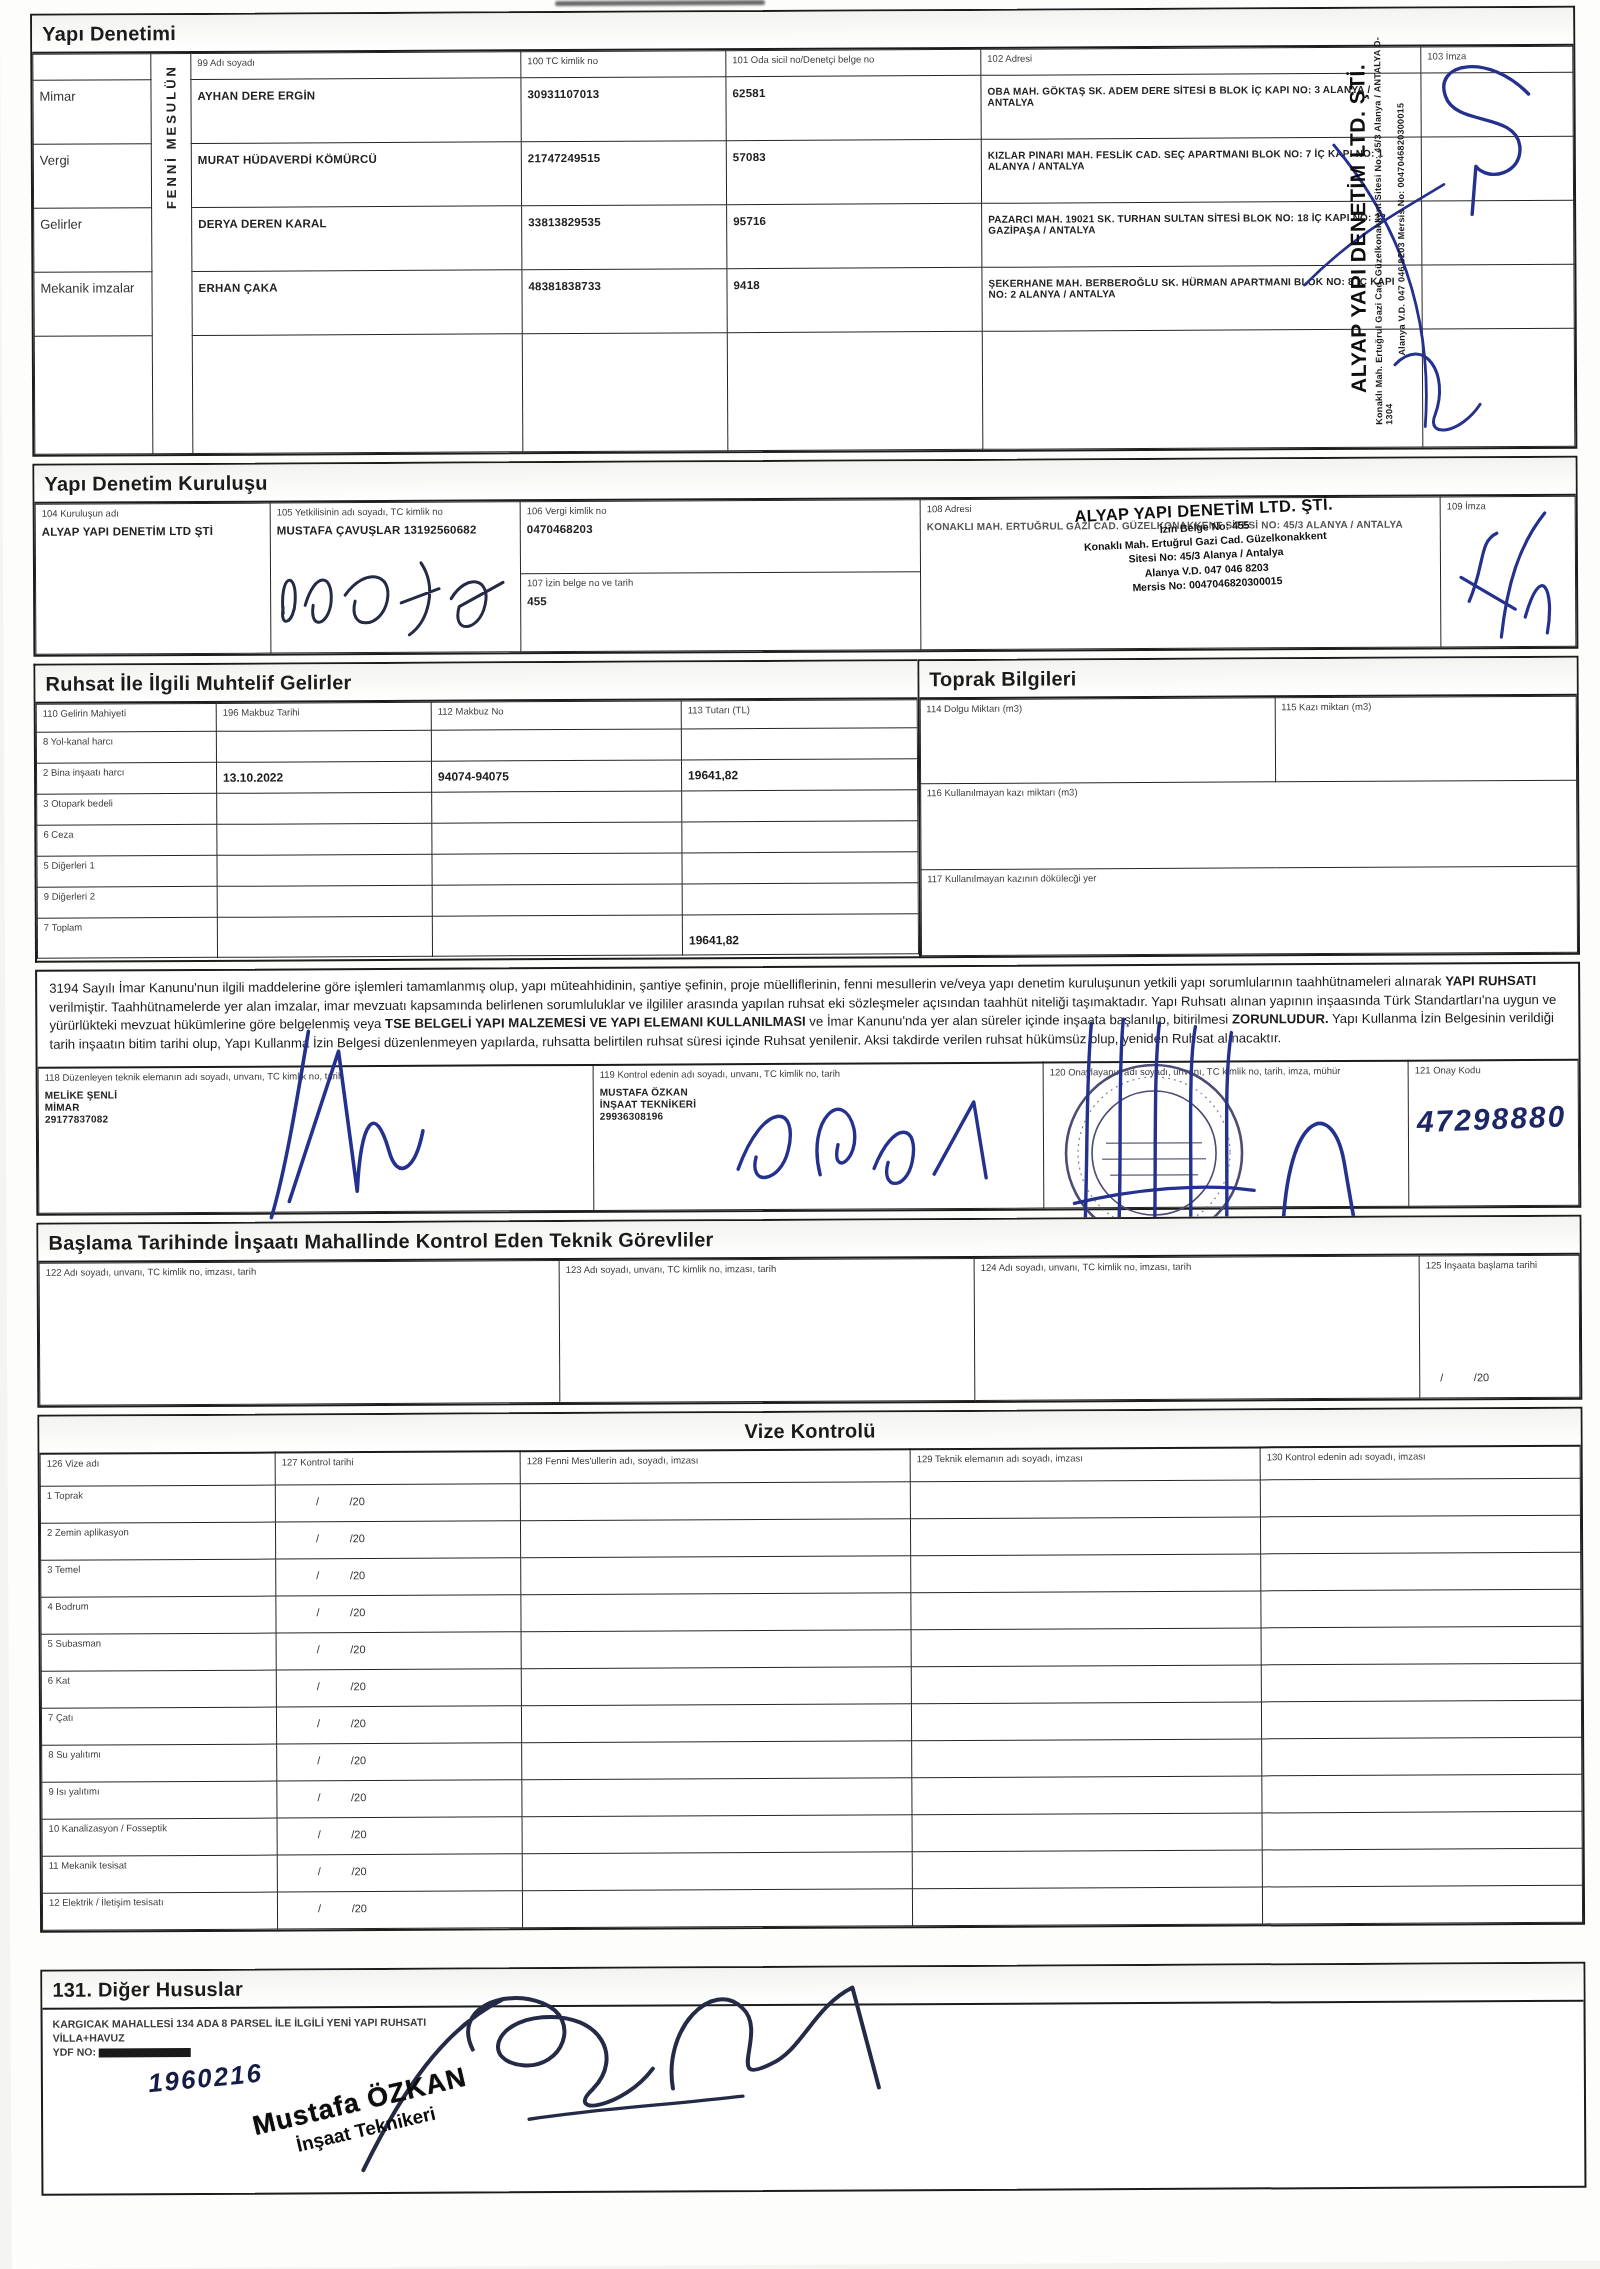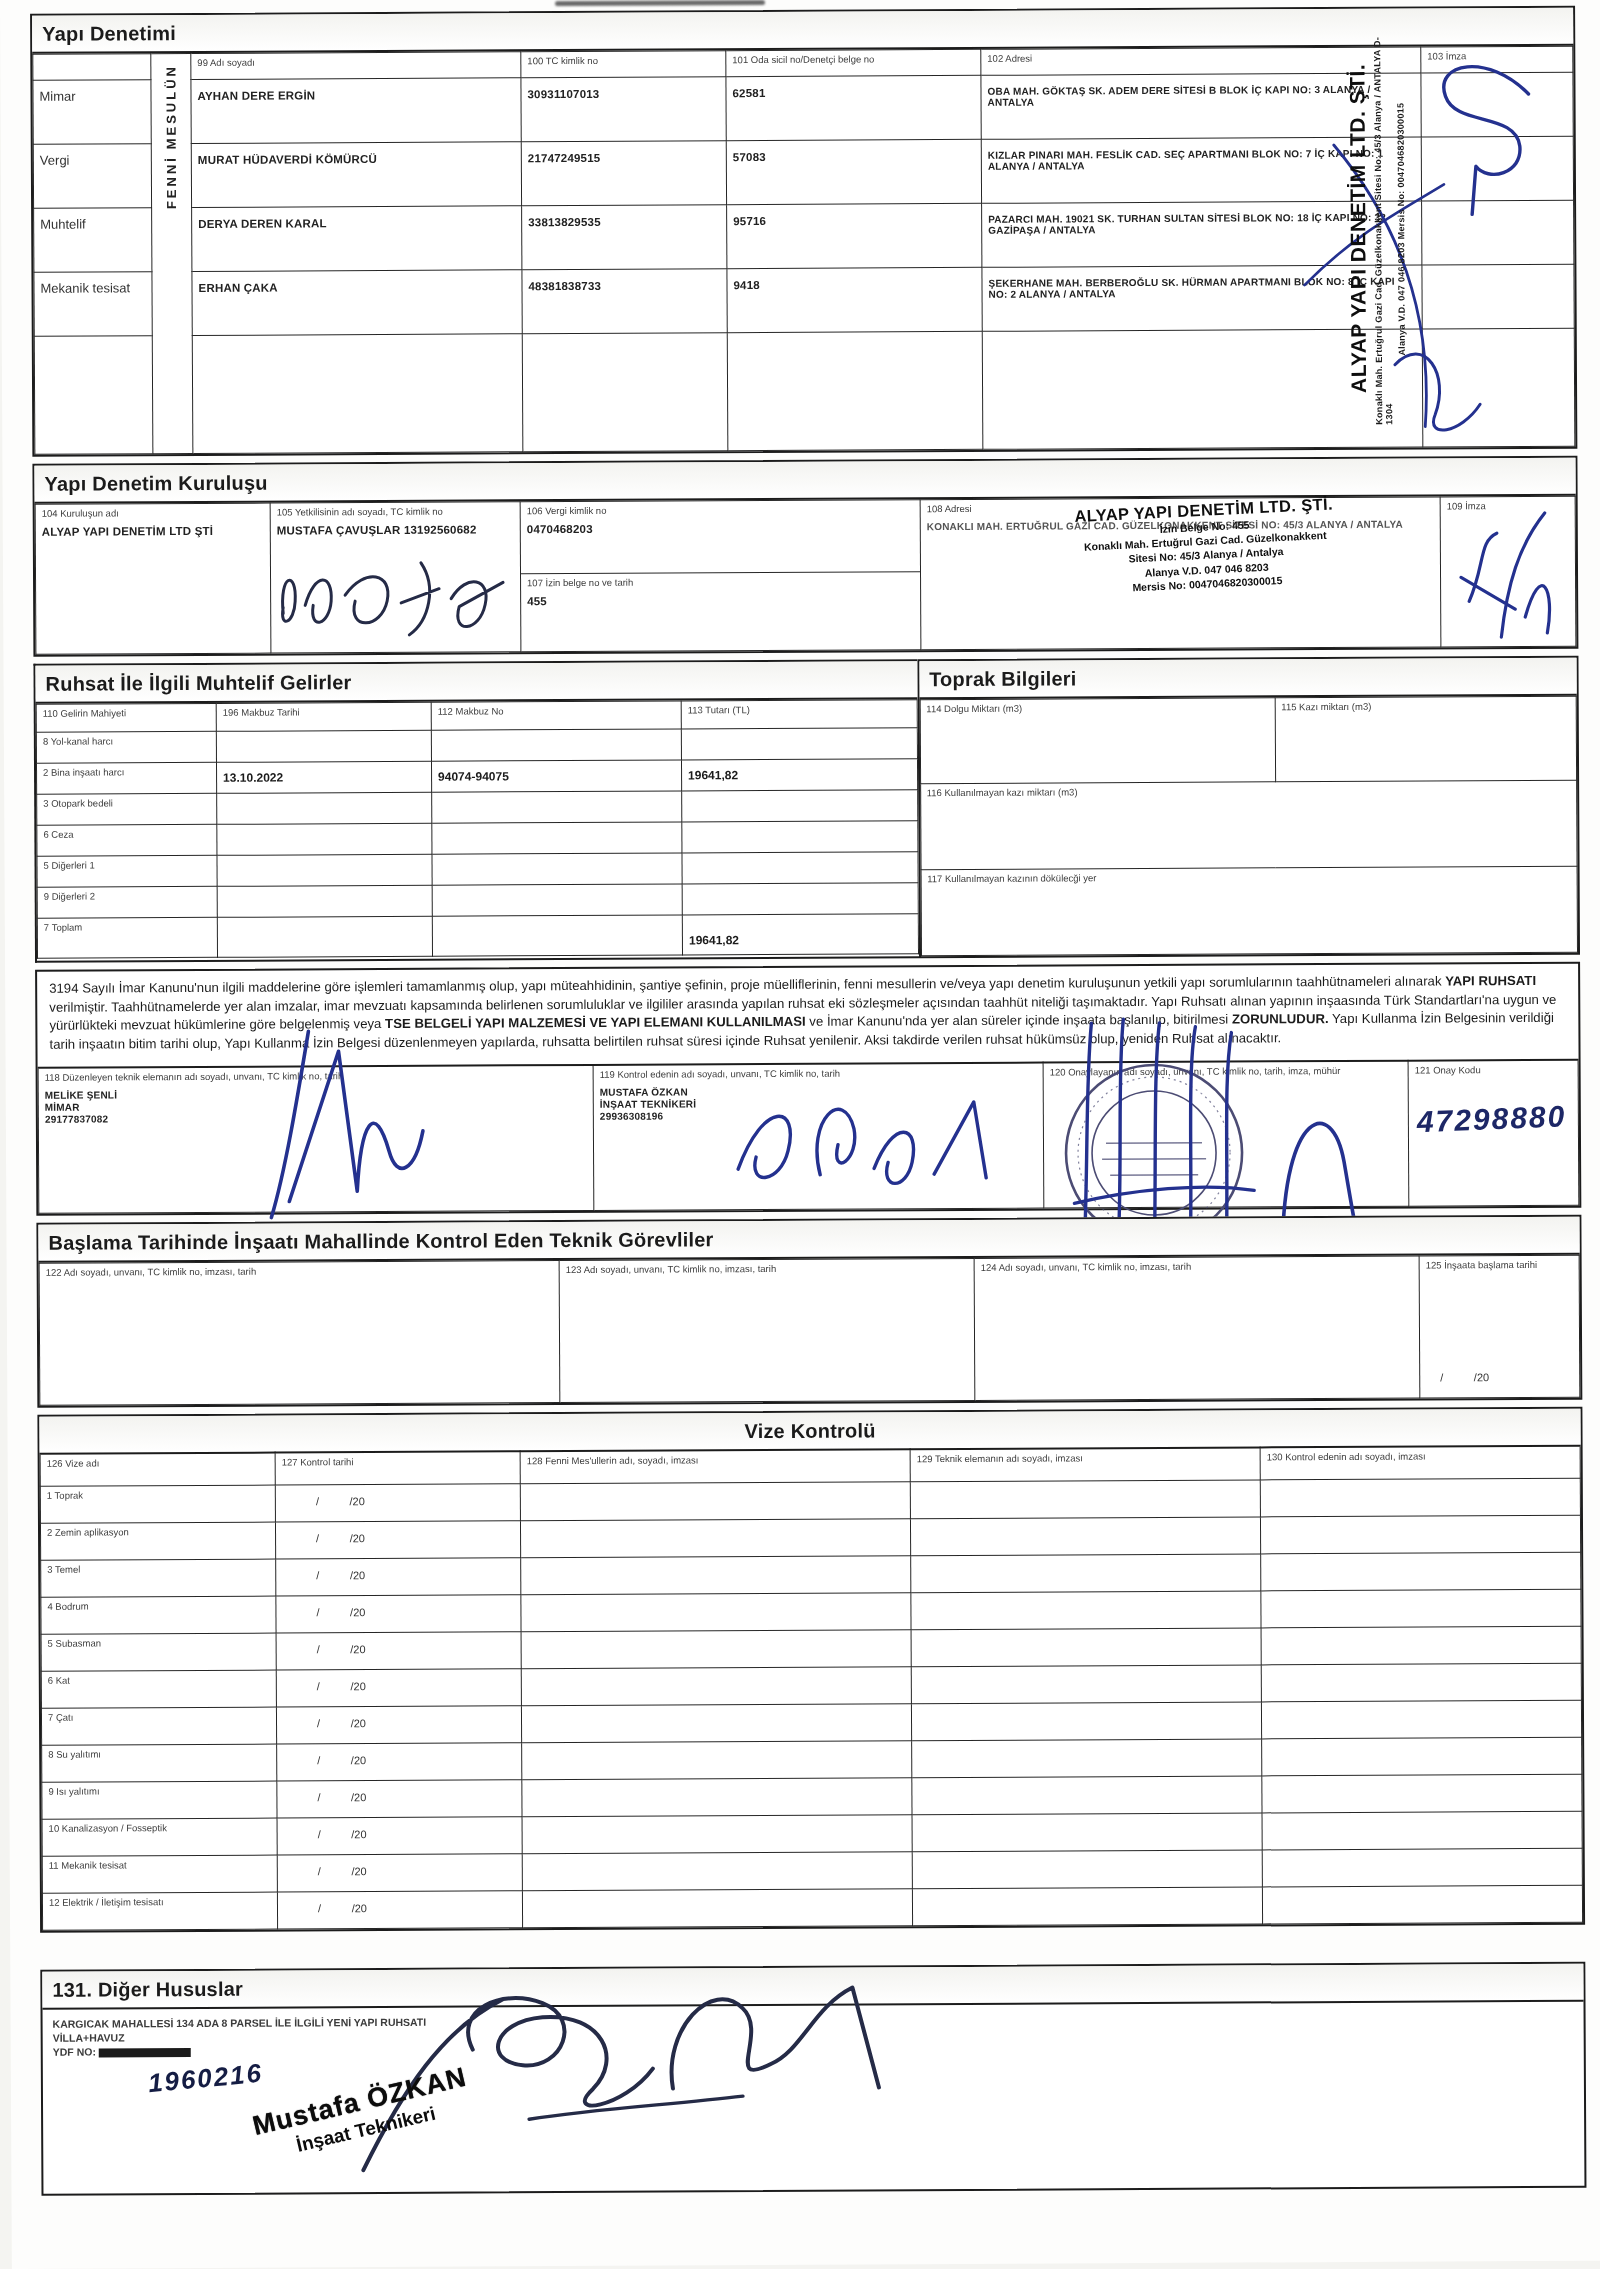--- a/index.html
+++ b/index.html
@@ -125,7 +125,7 @@
         </tr>
         <tr style="height:64px">
           <td>
-                <div class="rowlabel">Muhtelif</div>
+                <div class="rowlabel">Gelirler</div>
               </td>
           <td>
                 <div class="val">DERYA DEREN KARAL</div>

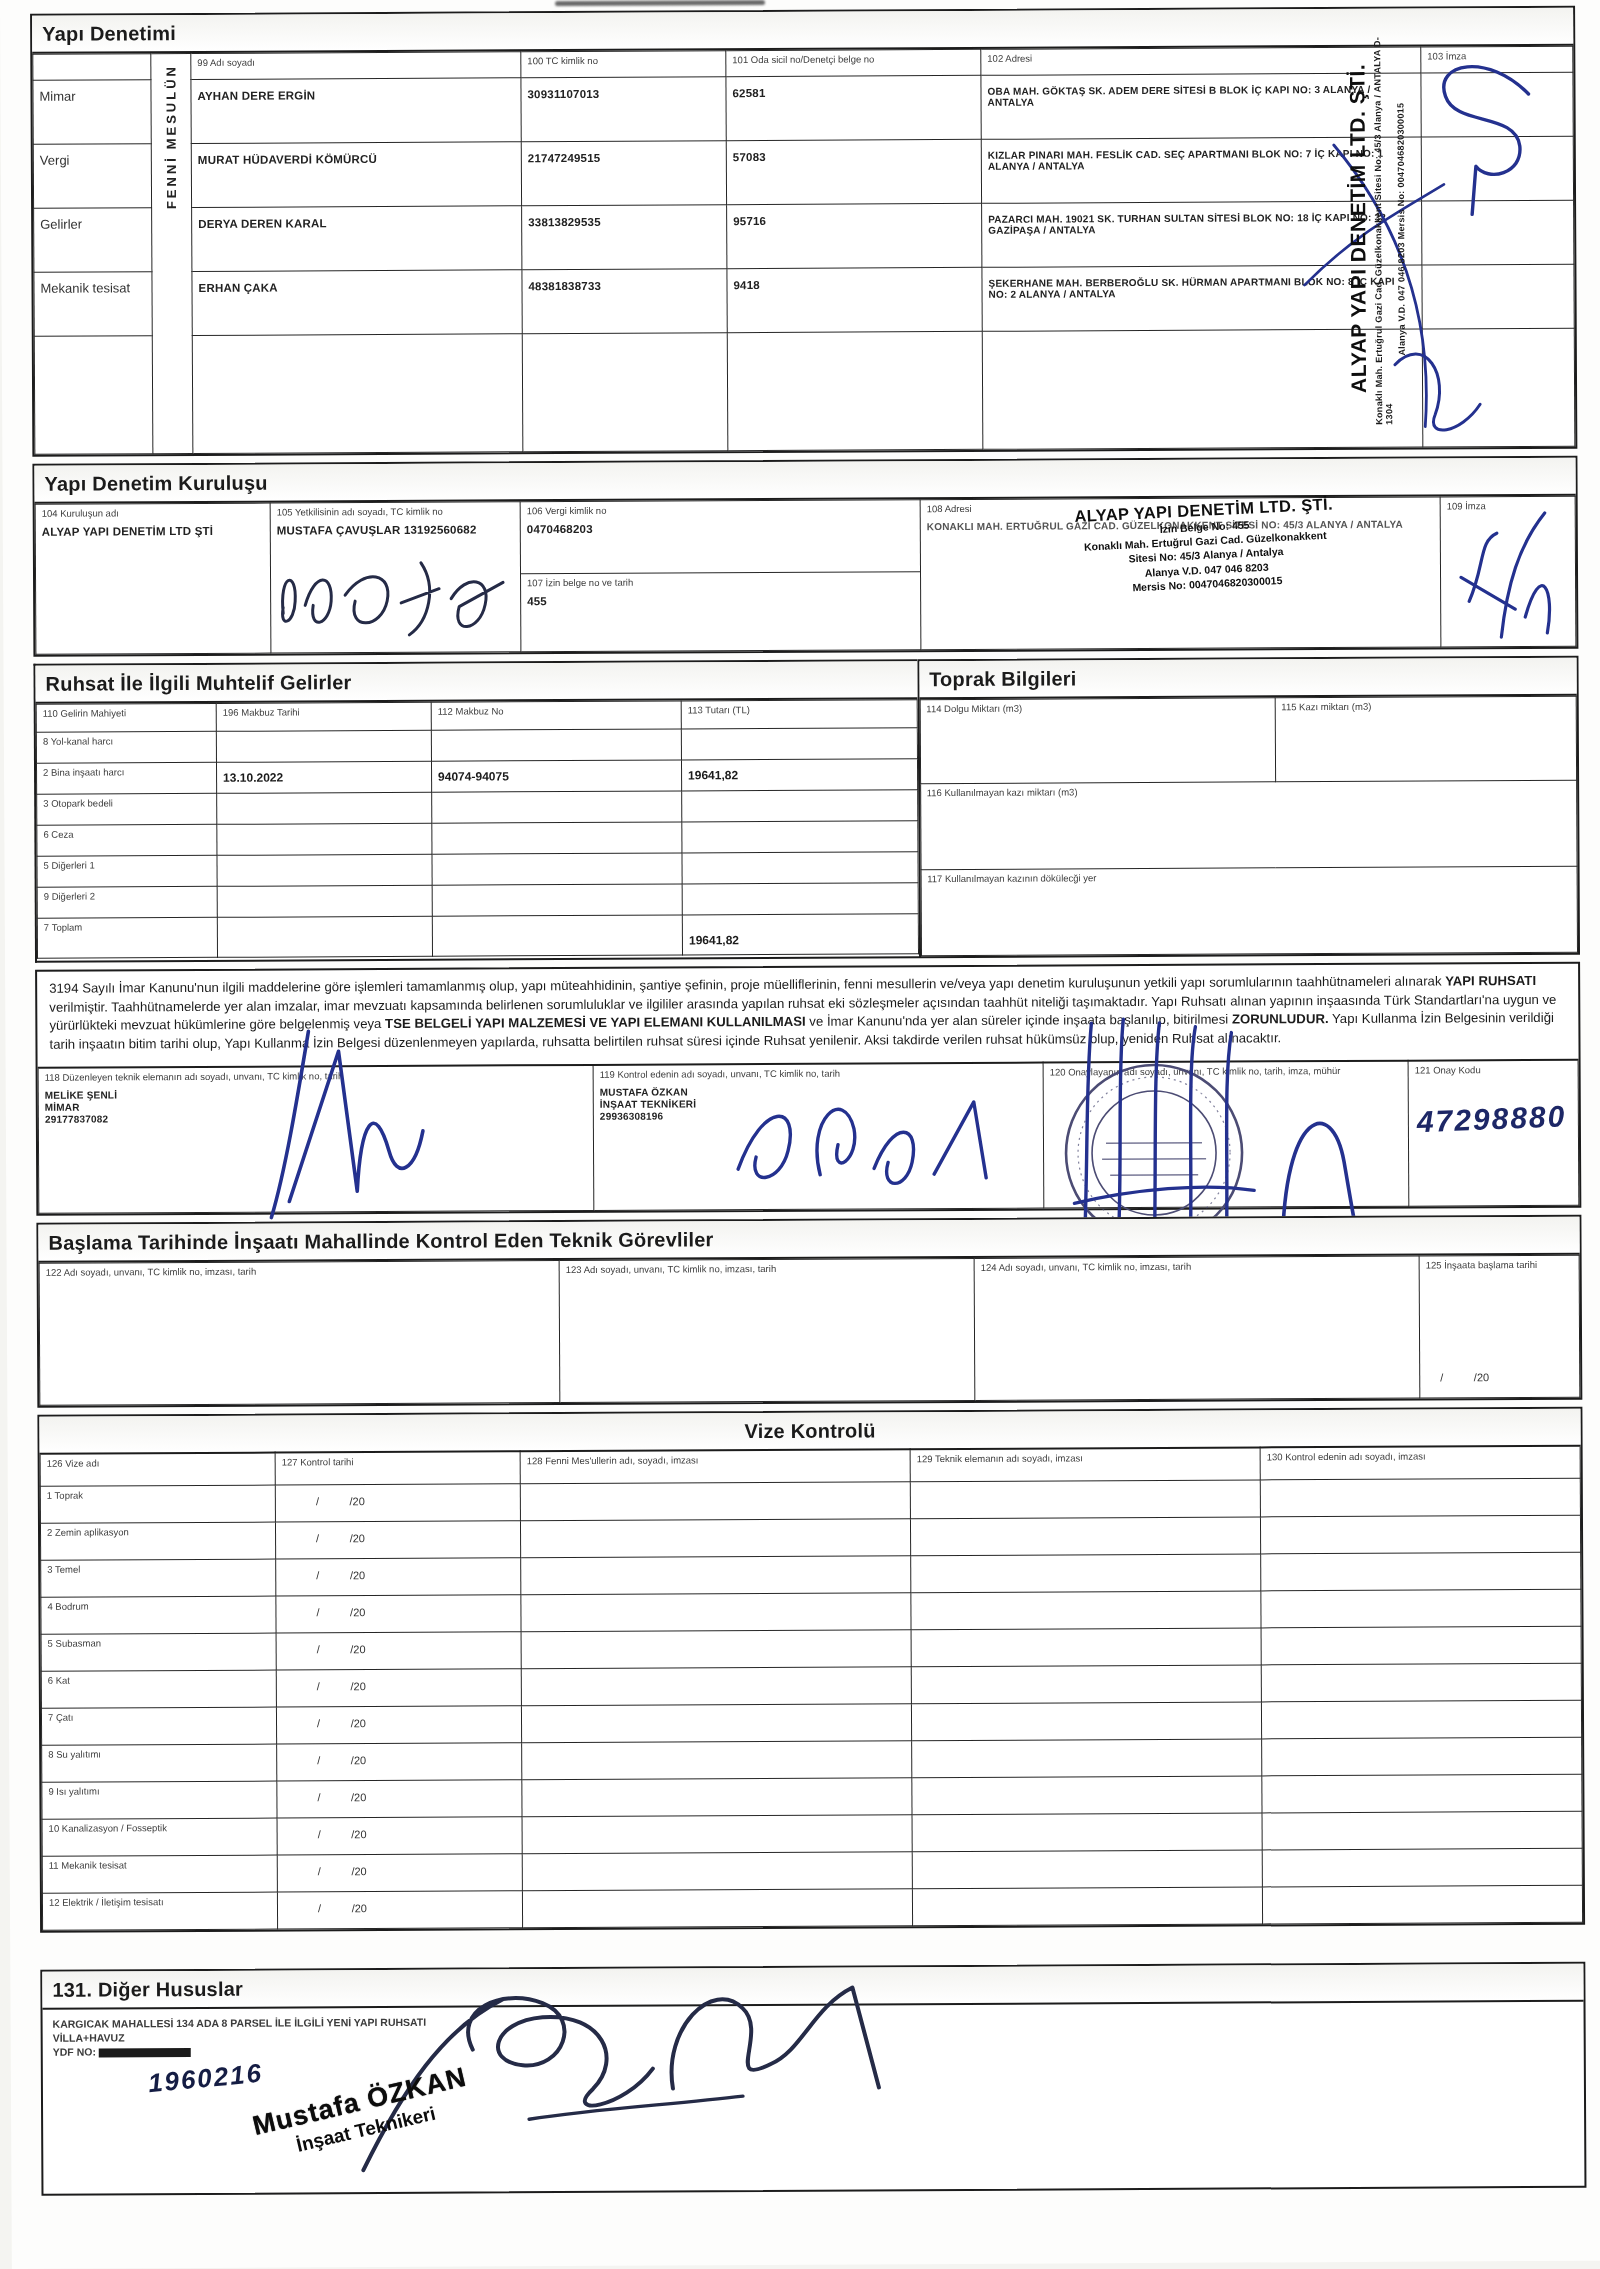--- a/index.html
+++ b/index.html
@@ -143,7 +143,7 @@
         </tr>
         <tr style="height:64px">
           <td>
-                <div class="rowlabel">Mekanik tesisat</div>
+                <div class="rowlabel">Mekanik imzalar</div>
               </td>
           <td>
                 <div class="val">ERHAN ÇAKA</div>

